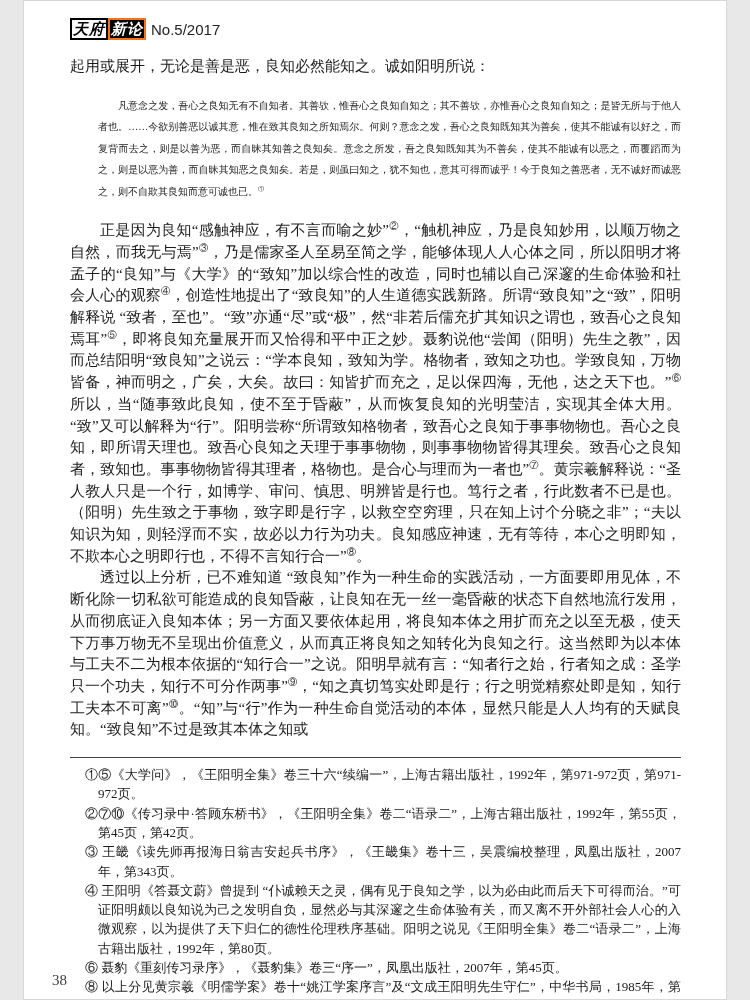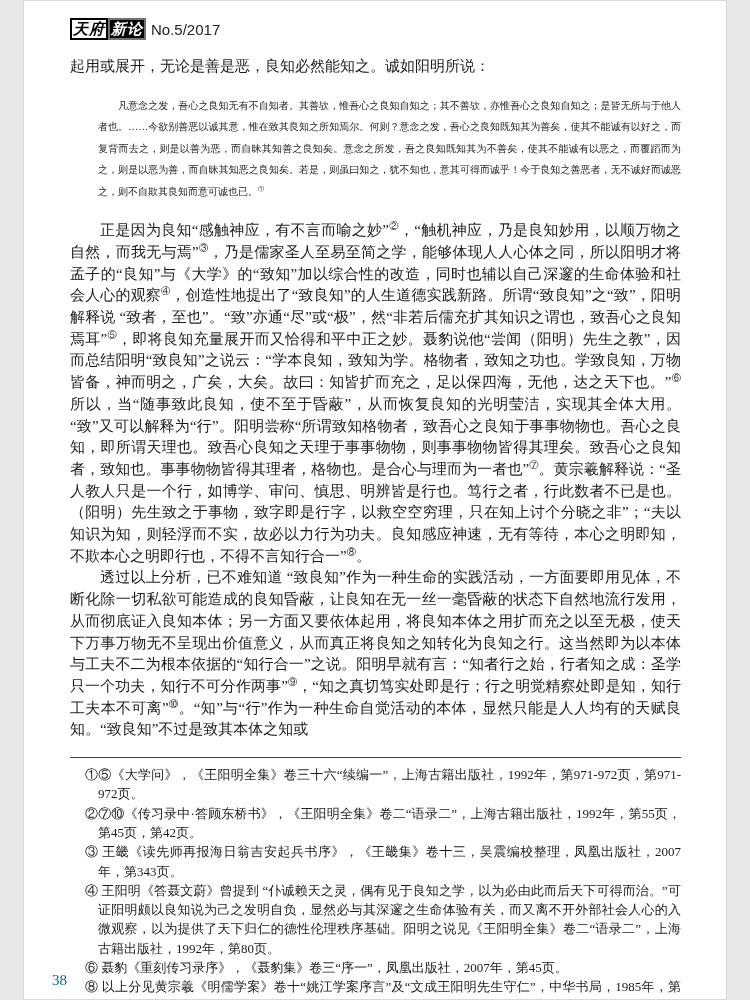--- a/index.html
+++ b/index.html
@@ -49,7 +49,7 @@
   .logo-b {
     background: #000000;
     color: #ffffff;
-    border: 2px solid #737373;
+    border: 2px solid #f97316;
   }
   .issue {
     font-family: "Liberation Sans", sans-serif;

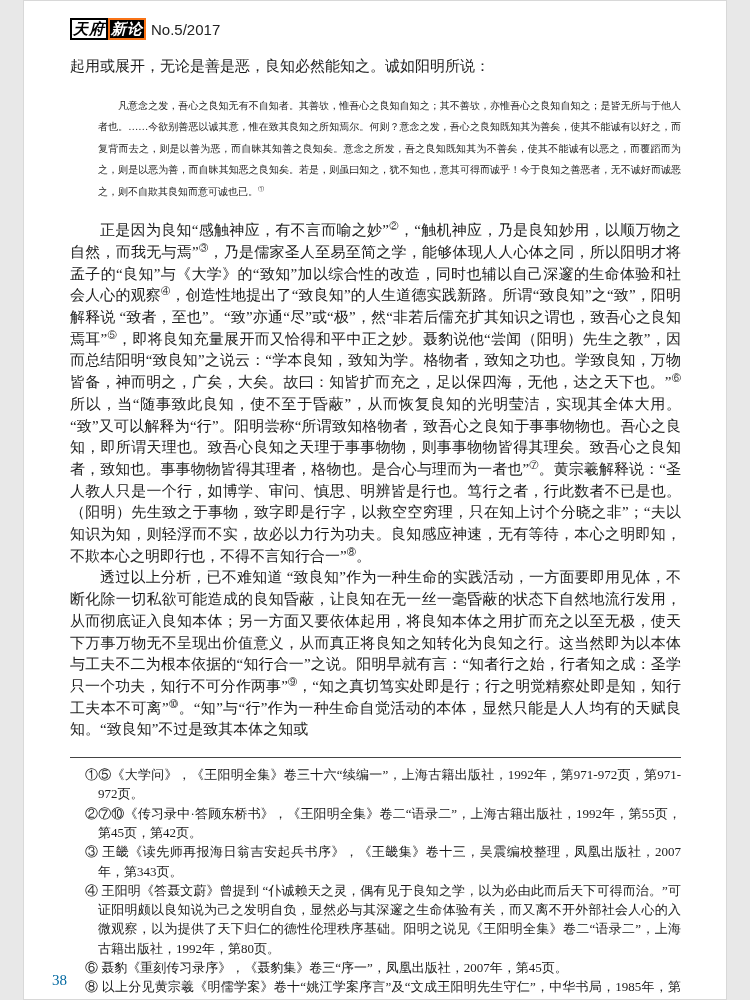--- a/index.html
+++ b/index.html
@@ -100,7 +100,7 @@
     left: 28px;
     bottom: 10px;
     font-size: 15px;
-    color: #0369a1;
+    color: #404040;
   }
 </style>
 </head>

